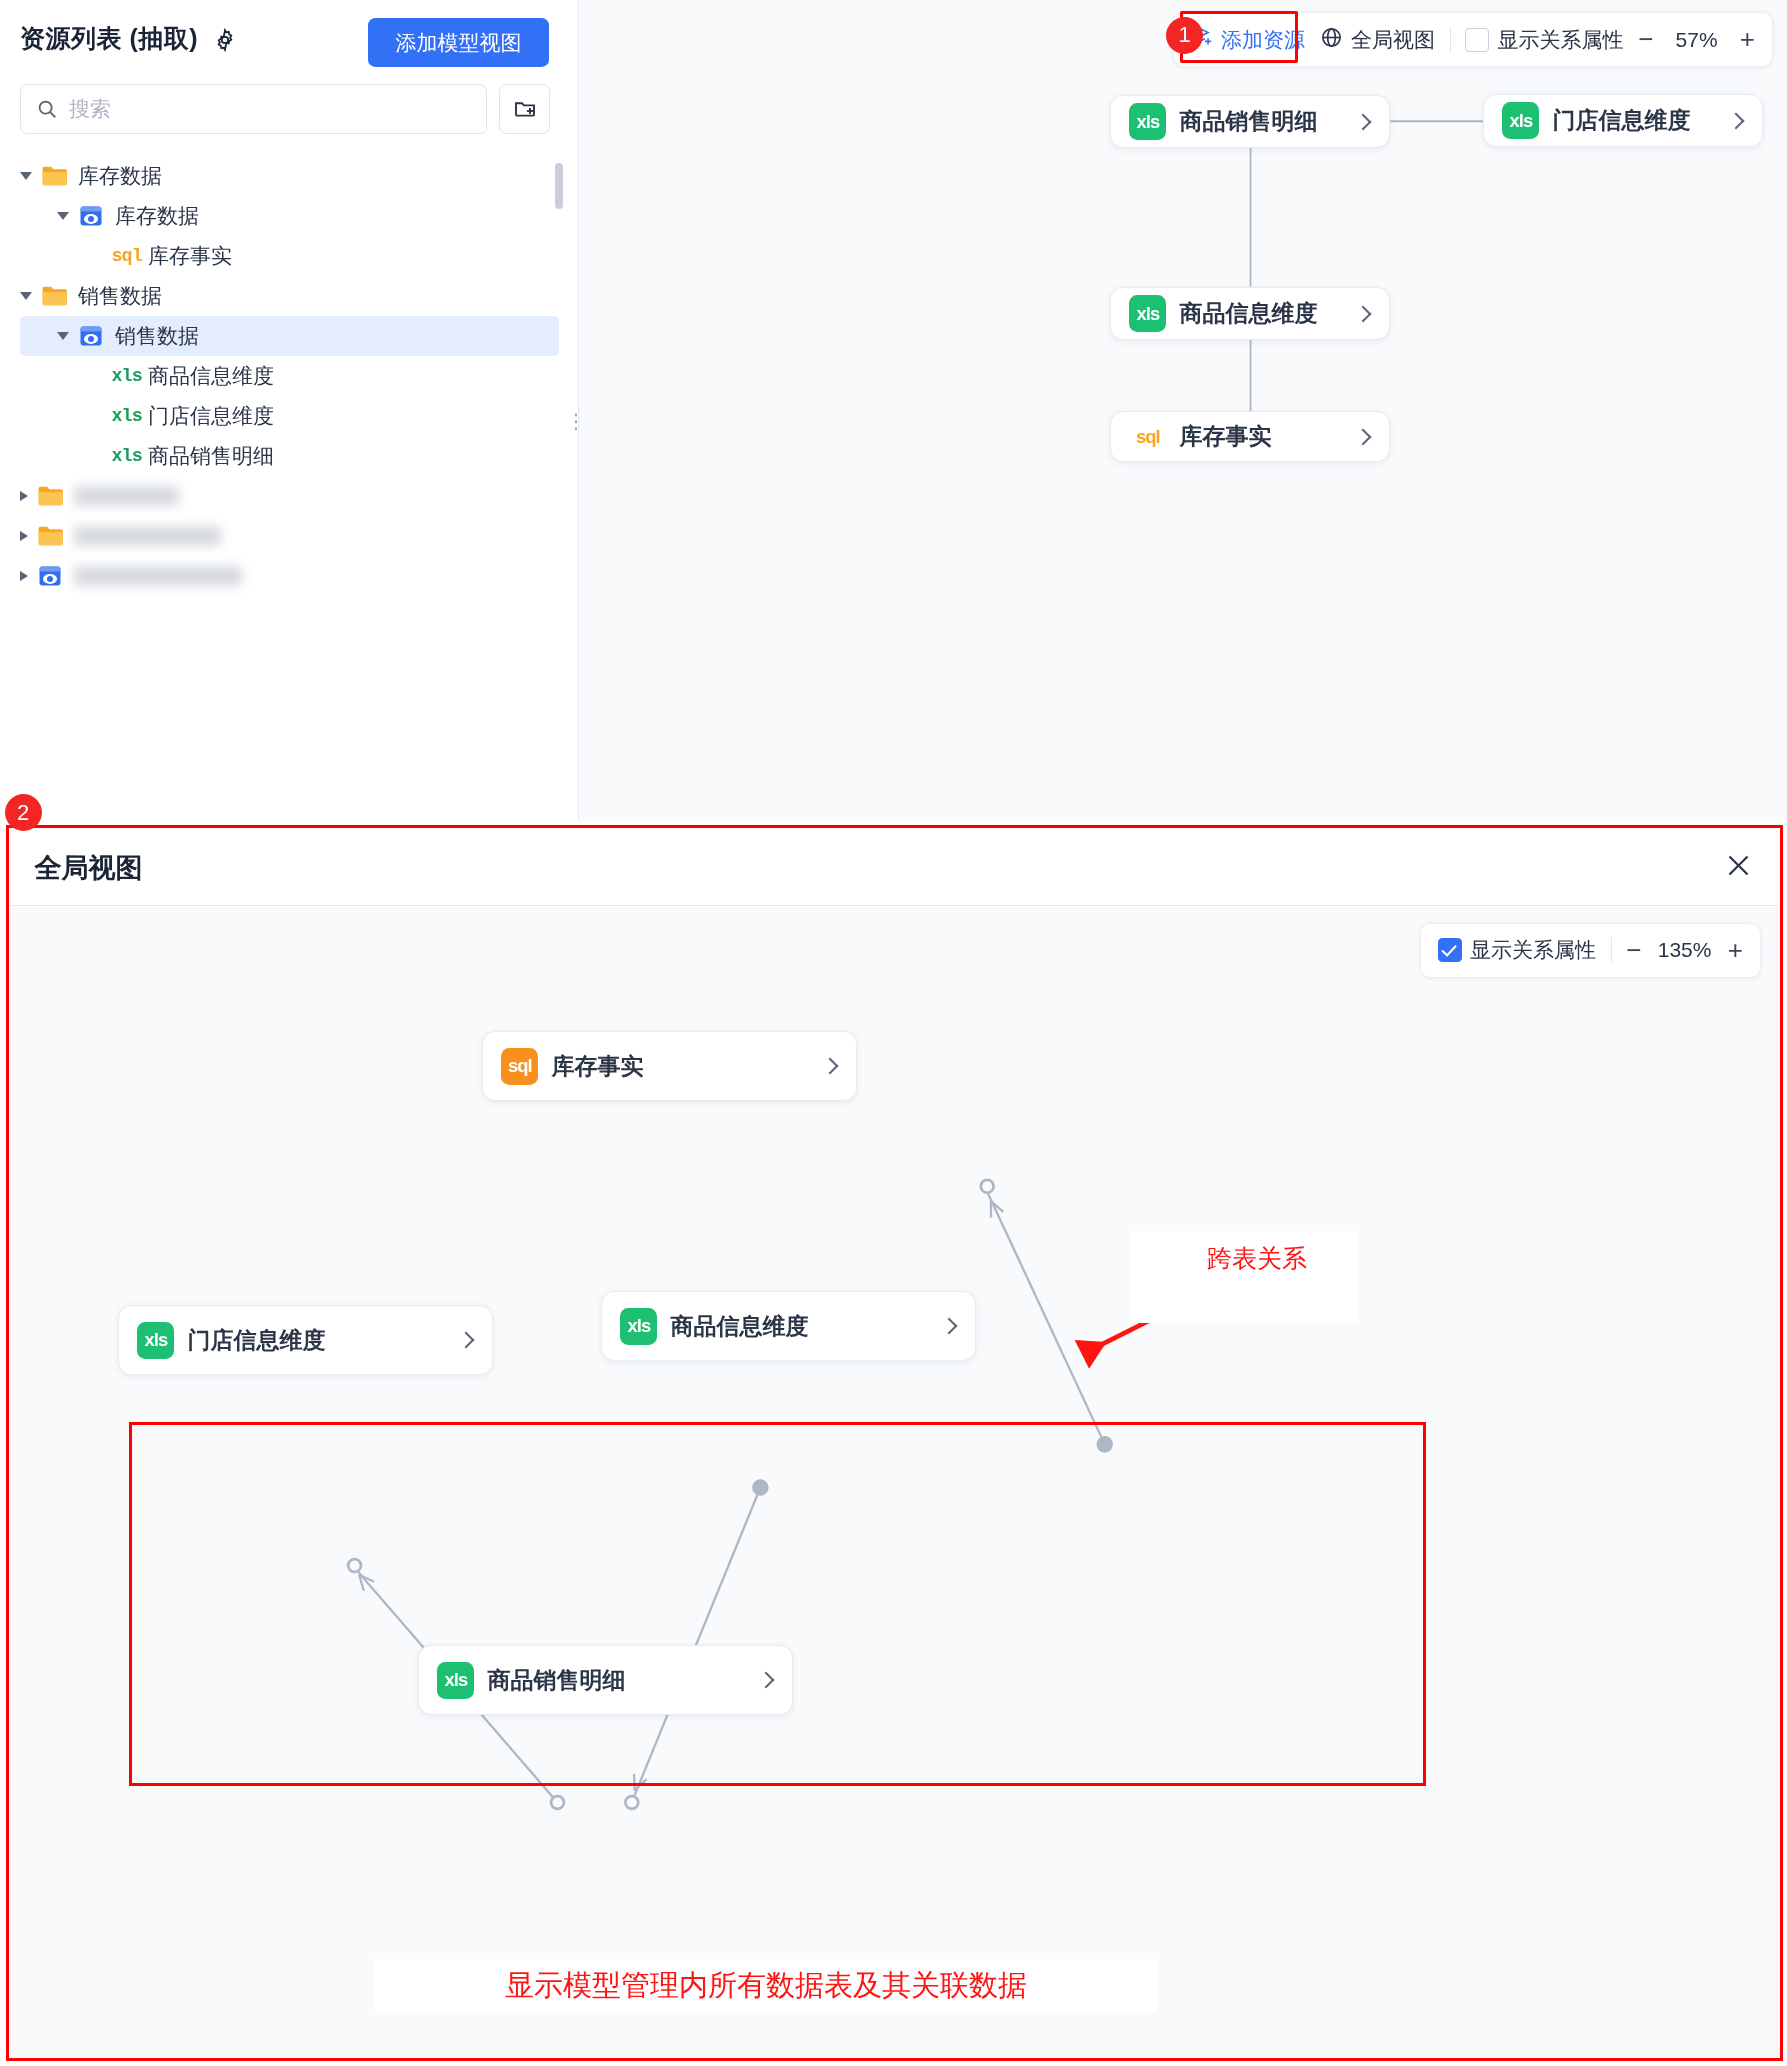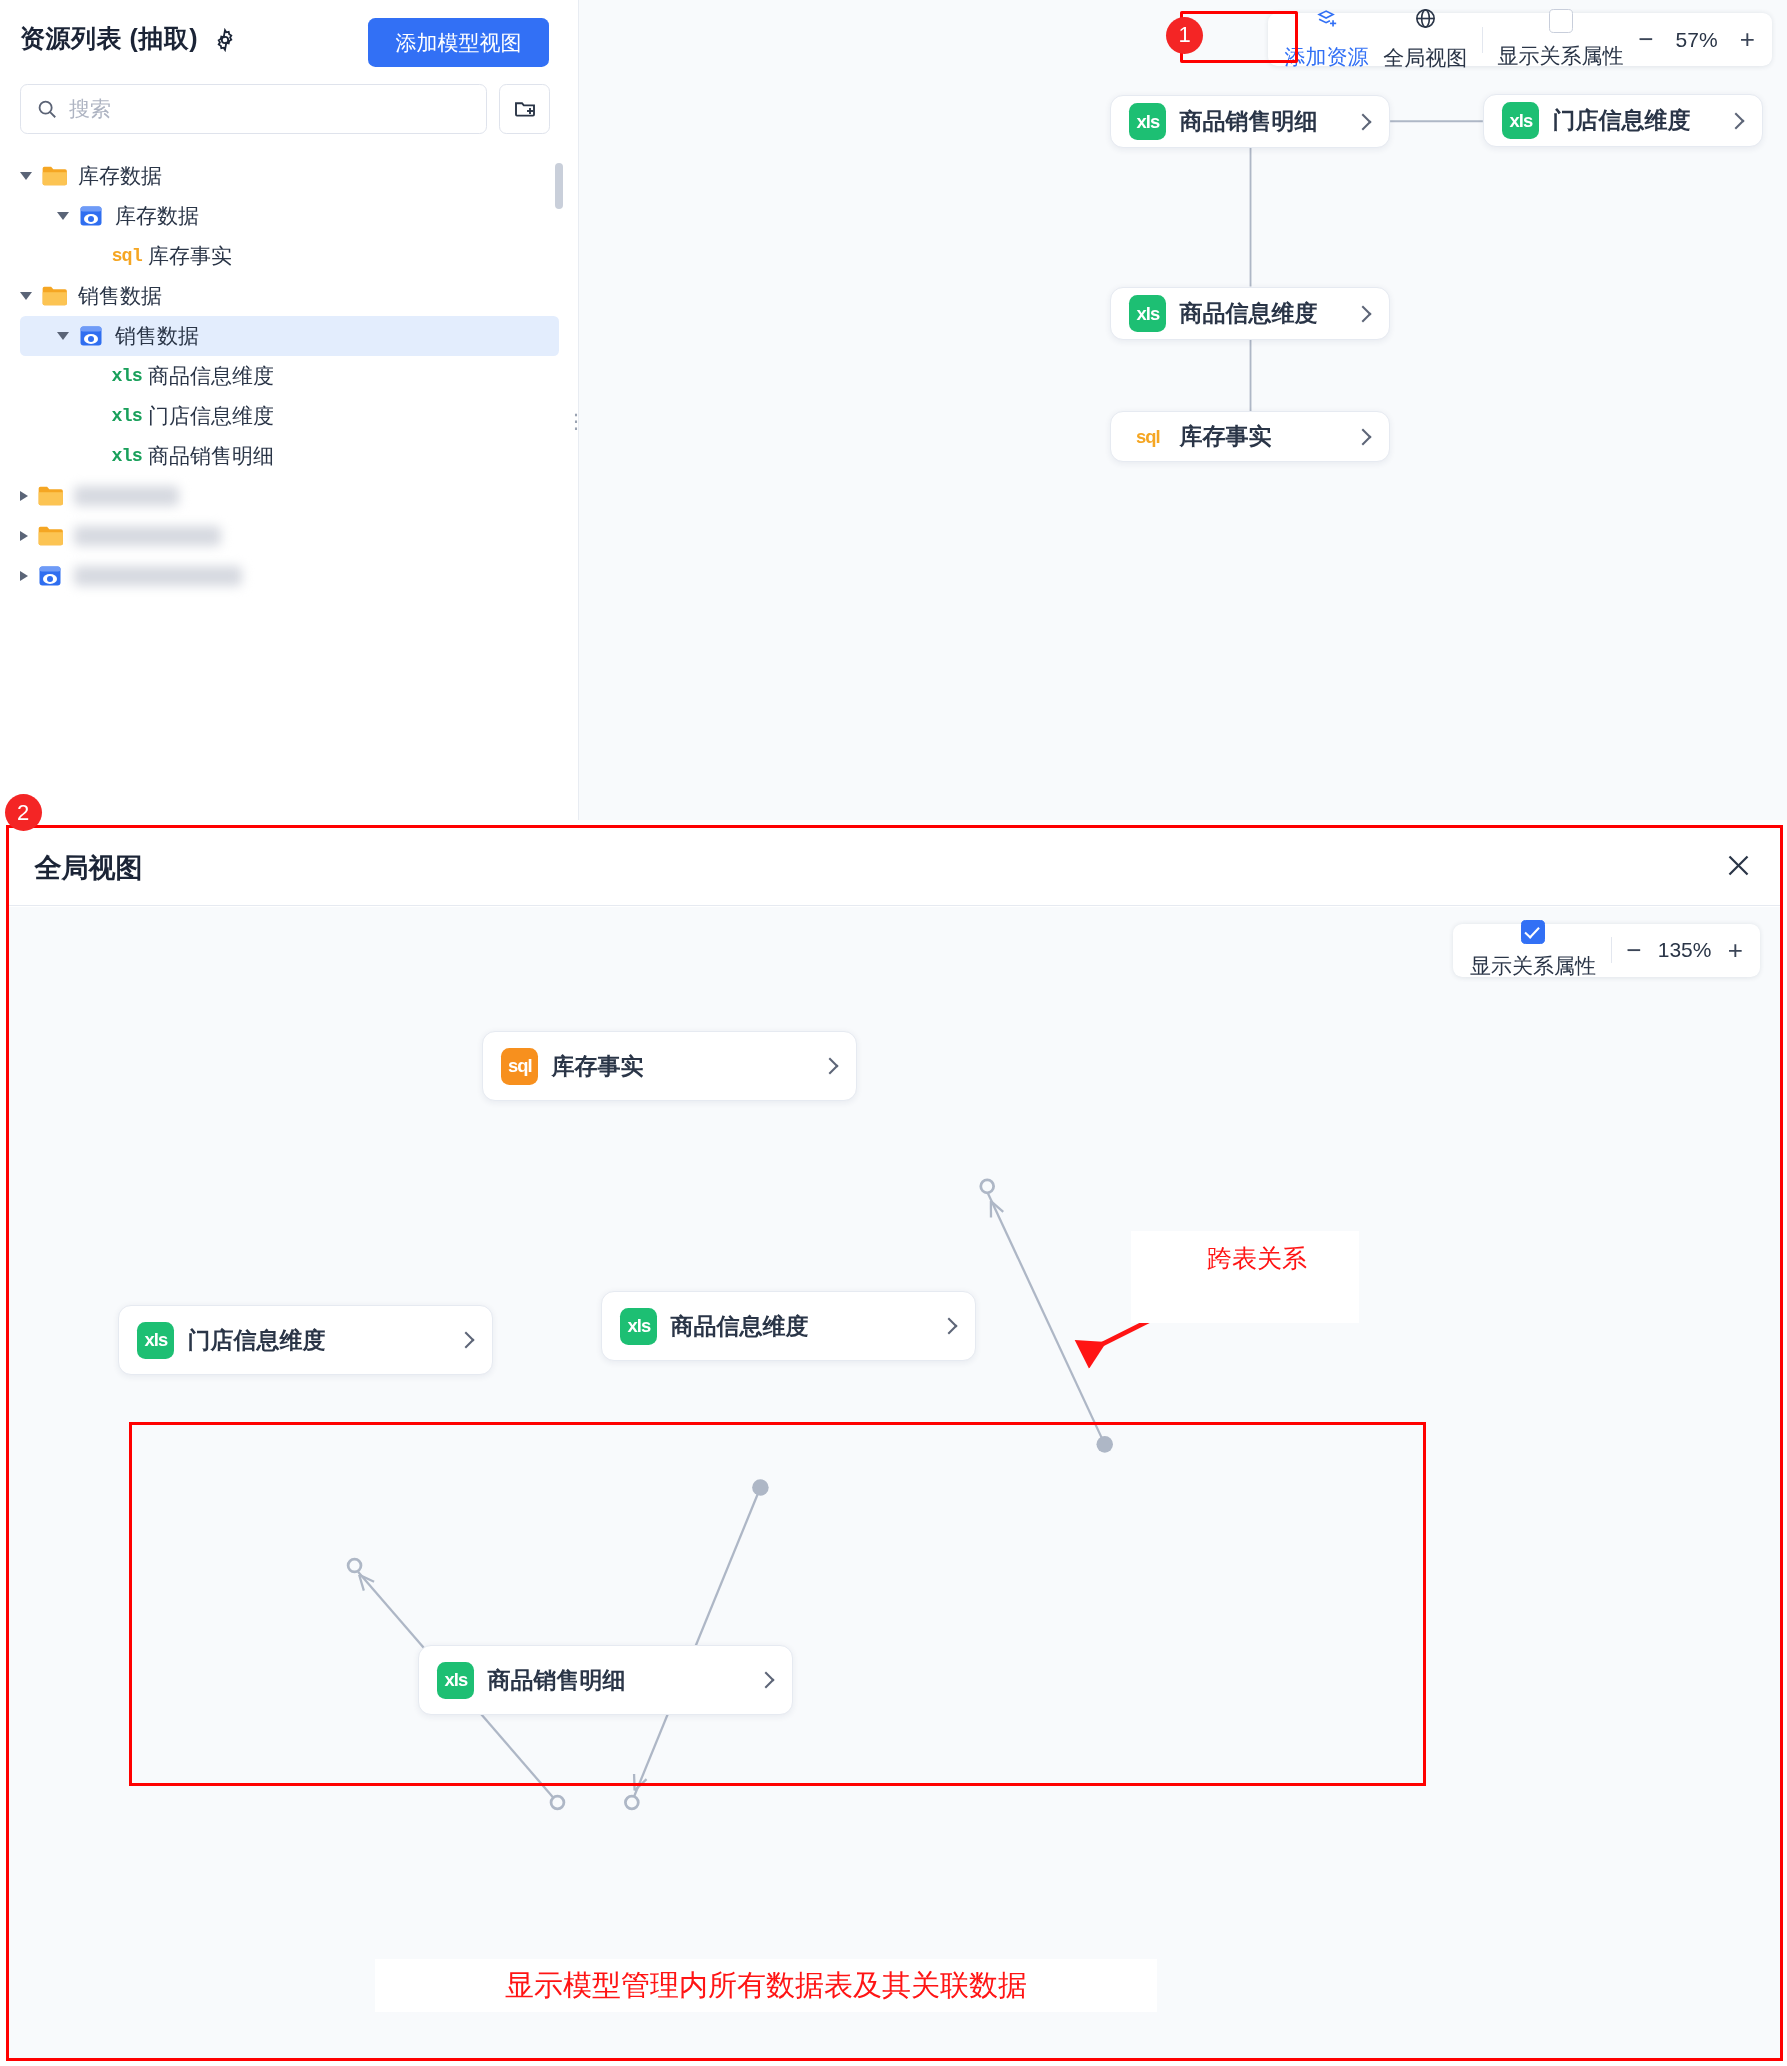--- a/index.html
+++ b/index.html
@@ -134,7 +134,7 @@
     padding: 0 16.5px;
     gap: 14.7px;
   }
-  .tb-item { display: flex; align-items: center; gap: 8.3px; font-size: 21px; color: #2a3547; cursor: pointer; white-space: nowrap; flex-direction: column;}
+  .tb-item { display: flex; align-items: center; gap: 8.3px; font-size: 21px; color: #2a3547; cursor: pointer; white-space: nowrap;}
   .tb-item.blue { color: #3270f5; }
   .tb-sep { width: 0.9px; height: 26px; background: #e3e7ef; }
   .tb-checkbox {

